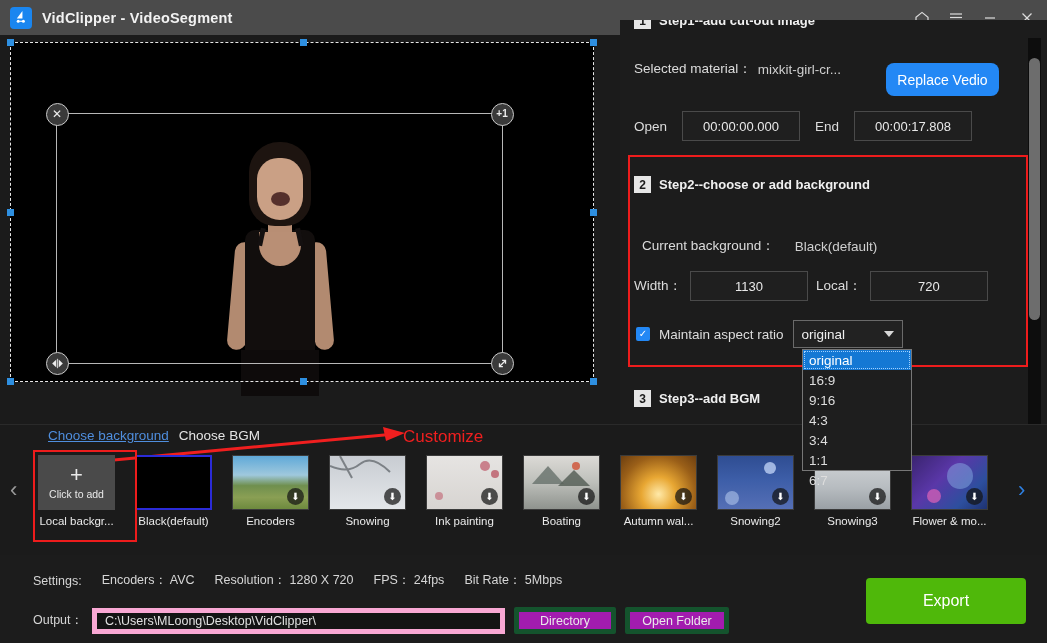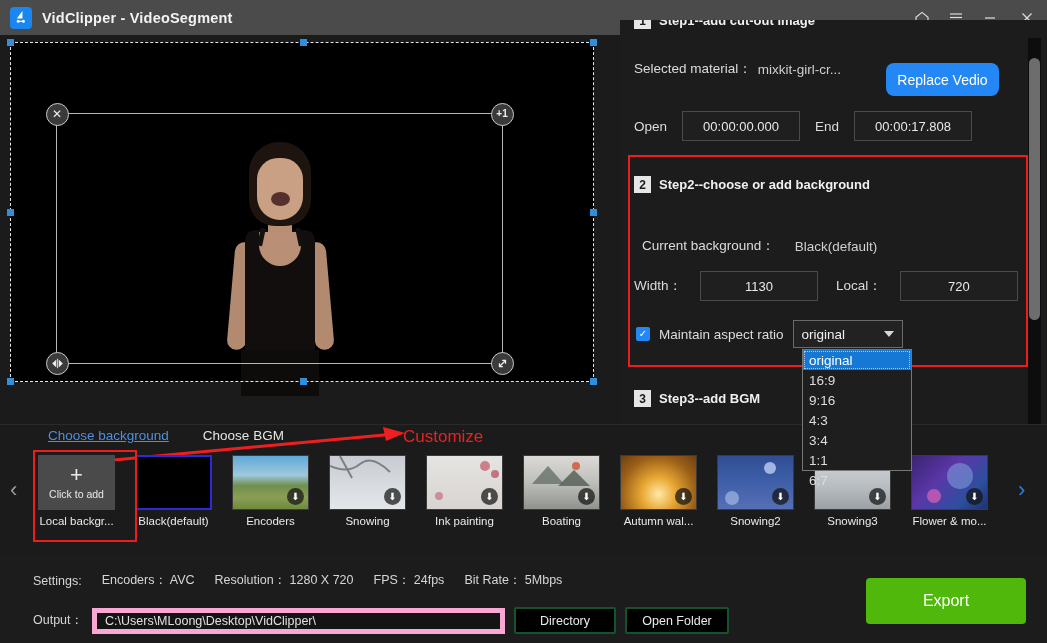--- a/index.html
+++ b/index.html
@@ -394,7 +394,7 @@
       <span class="lbl-dim">Black(default)</span>
     </div>
 
-    <div class="row" style="left:14px; top:251px; gap:18px;">
+    <div class="row" style="left:14px; top:251px; gap:8px;">
       <span class="lbl">Width：</span>
       <span class="field" style="width:118px;height:30px;">1130</span>
       <span class="lbl">Local：</span>

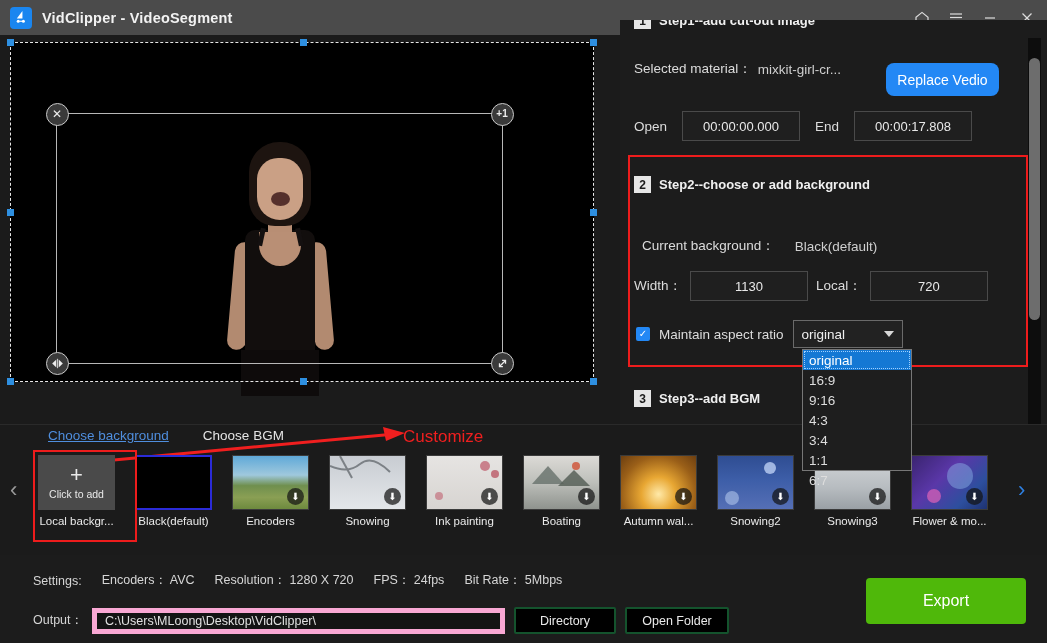--- a/index.html
+++ b/index.html
@@ -183,7 +183,7 @@
 
   
   .bgsec { position: absolute; left: 0; top: 425px; width: 1047px; height: 130px; background: #1b1b1b; }
-  .tabs { position: absolute; left: 48px; top: 3px; display: flex; gap: 34px; align-items: center; }
+  .tabs { position: absolute; left: 48px; top: 3px; display: flex; gap: 10px; align-items: center; }
   .tab-a { color: #4f8ede; font-size: 13.5px; text-decoration: underline; }
   .tab-b { color: #e4e4e4; font-size: 13.5px; }
   .customize-lbl { position: absolute; left: 403px; top: 2px; color: #f01f1f; font-size: 17px; }

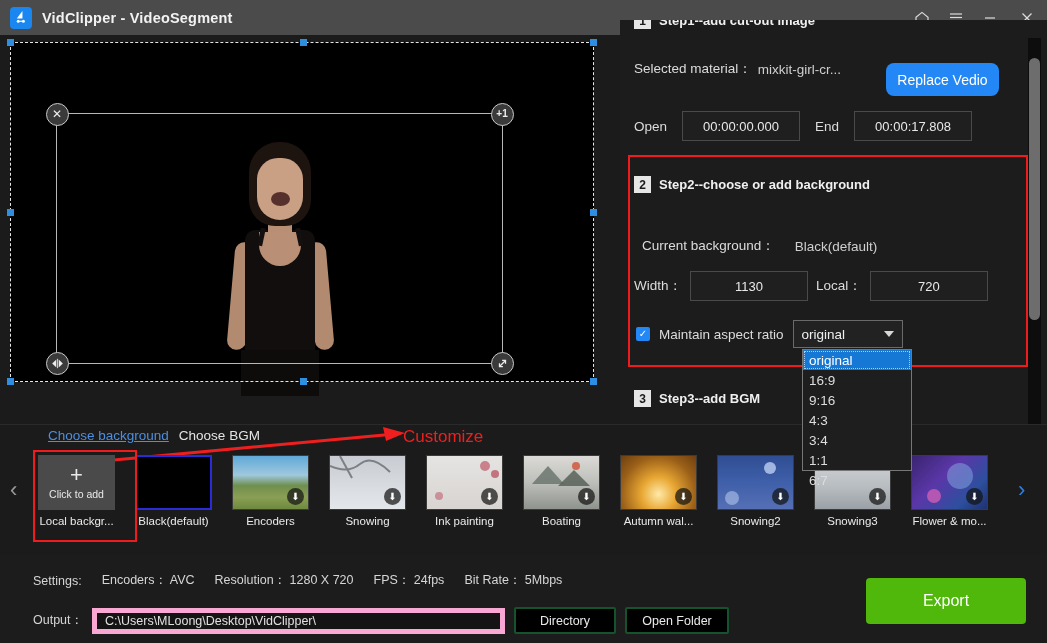--- a/index.html
+++ b/index.html
@@ -227,7 +227,7 @@
     color: #e0e0e0; font-size: 12.5px; display: flex; align-items: center; padding-left: 8px;
   }
   .gbtn {
-    border: 2px solid #14532d; background: #000000; color: #eaeaea; font-size: 12.5px;
+    border: 5px solid #14532d; background: #a21caf; color: #eaeaea; font-size: 12.5px;
     display: flex; align-items: center; justify-content: center; border-radius: 2px;
   }
   .export {

